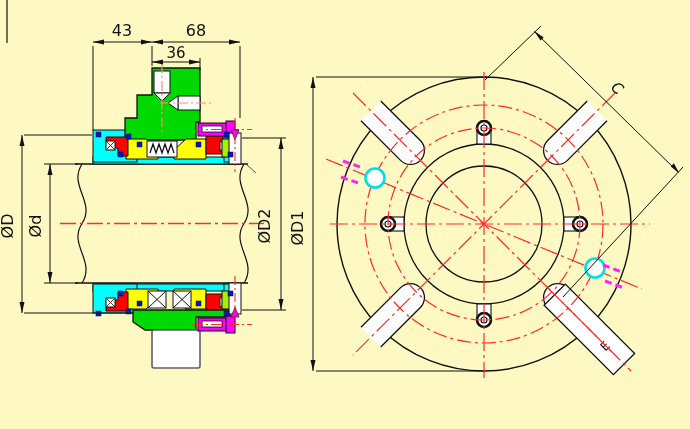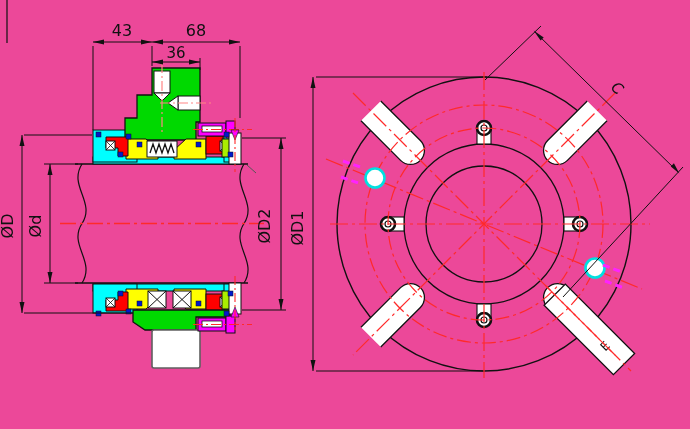--- a/index.html
+++ b/index.html
@@ -3,7 +3,7 @@
 <meta charset="utf-8">
 <style>
   html,body{margin:0;padding:0;background:#fff;}
-  .stage{width:690px;height:429px;position:relative;background:#ec4899;overflow:hidden;}
+  .stage{width:690px;height:429px;position:relative;background:#fef9c3;overflow:hidden;}
   svg{display:block;}
   text{font-family:"DejaVu Sans", sans-serif;fill:#111;}
   .dimtxt{font-size:16px;}

